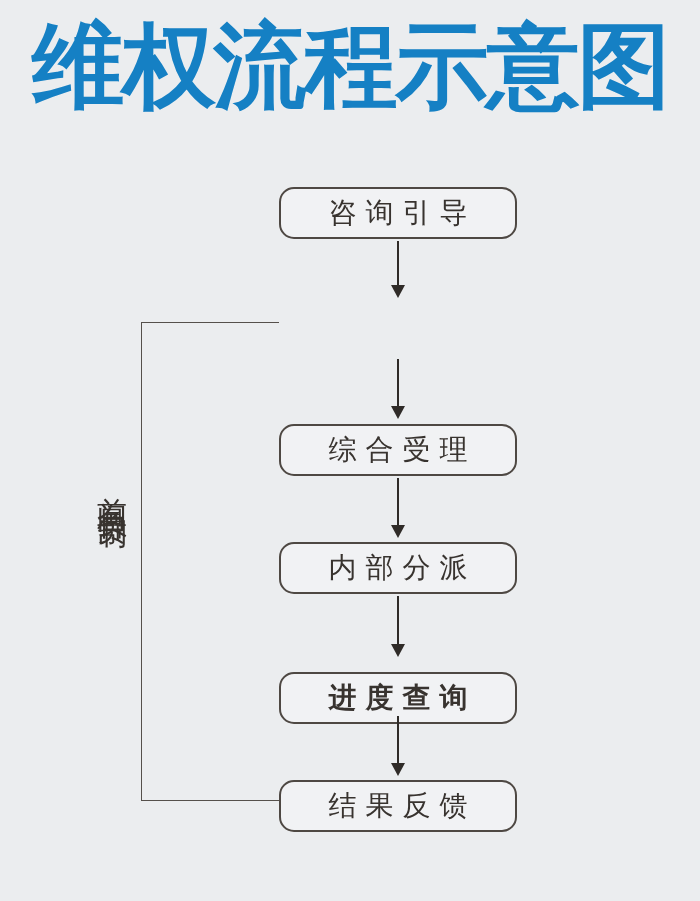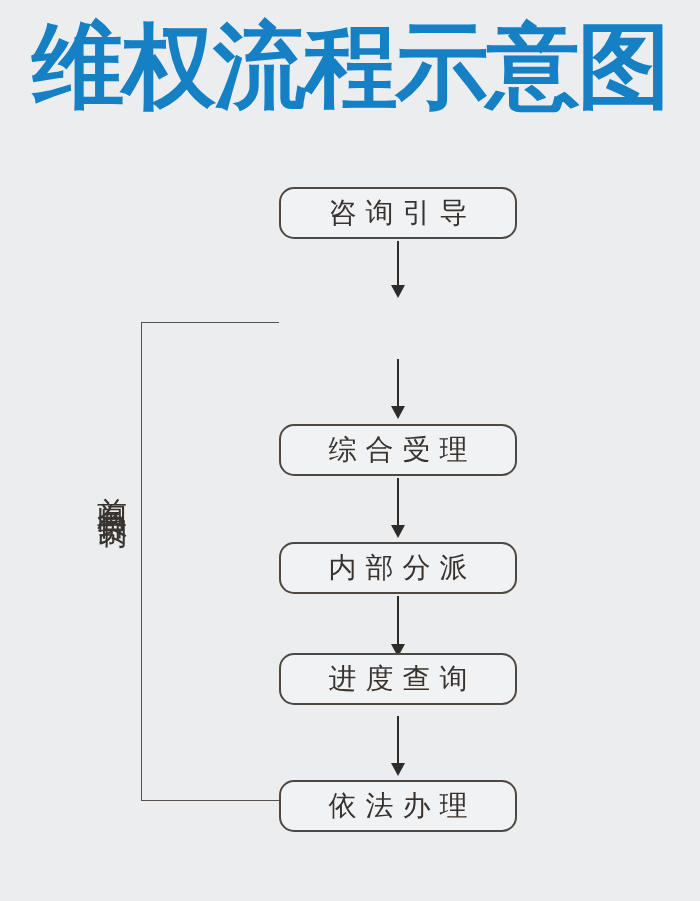--- a/index.html
+++ b/index.html
@@ -51,7 +51,7 @@
   .box-2 { top: 305px; }
   .box-3 { top: 424px; }
   .box-4 { top: 542px; }
-  .box-5 { top: 653px; }
+  .box-5 { top: 672px; font-weight: bold; }
   .box-6 { top: 780px; }
   .arrow {
     position: absolute;

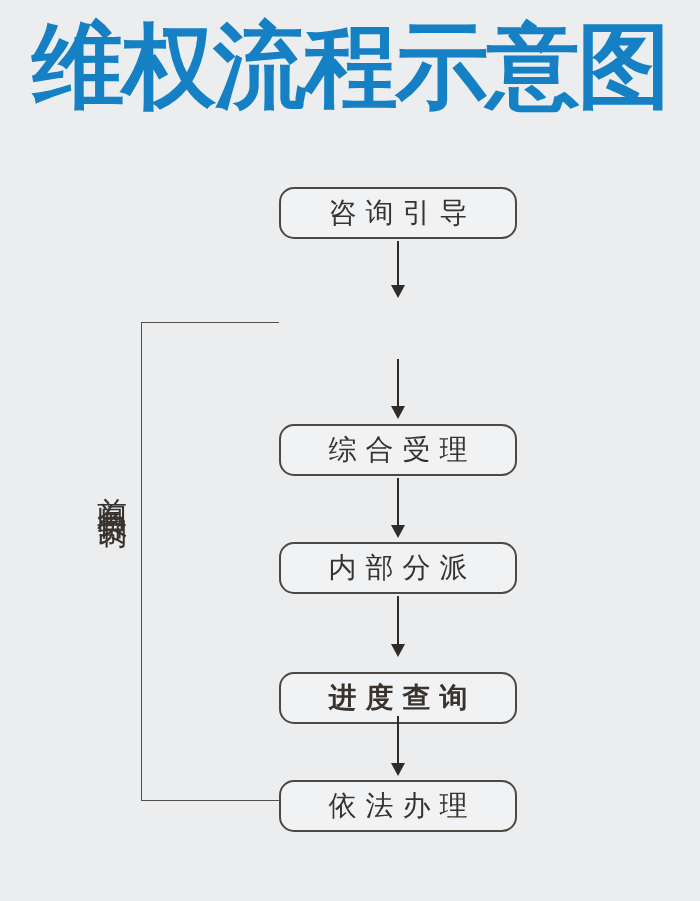--- a/index.html
+++ b/index.html
@@ -137,7 +137,7 @@
     <div class="head"></div>
   </div>
 
-  <div class="flow-box box-6">依法办理</div>
+  <div class="flow-box box-6">结果反馈</div>
 
   <div class="bracket"></div>
 

